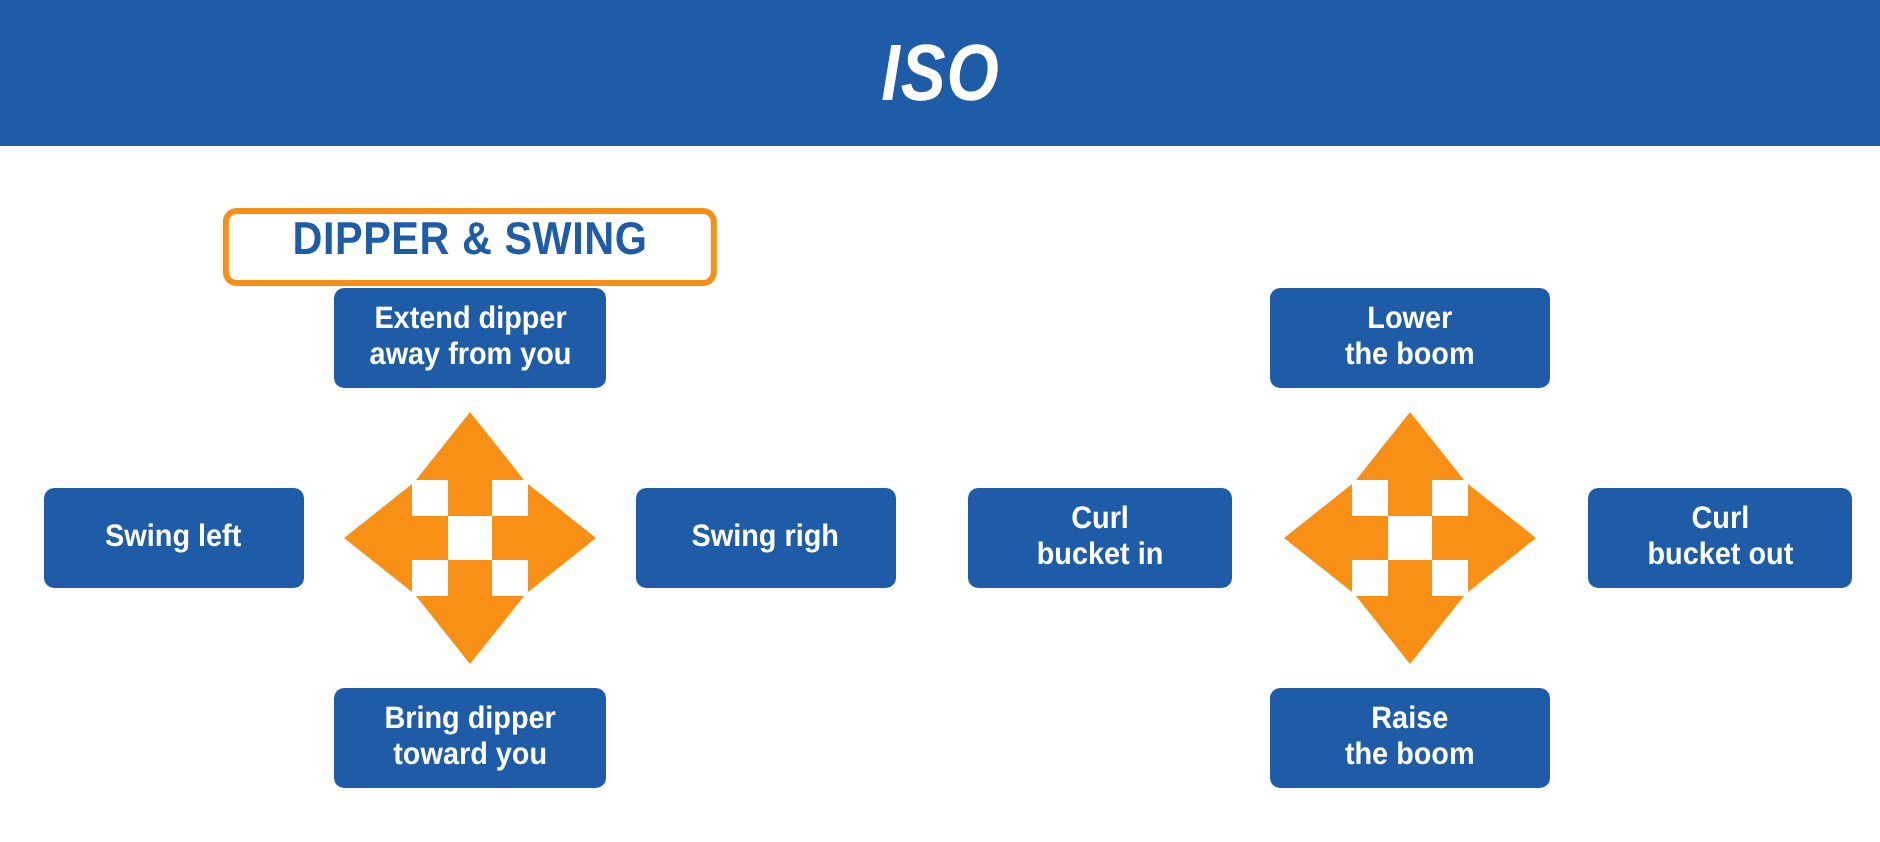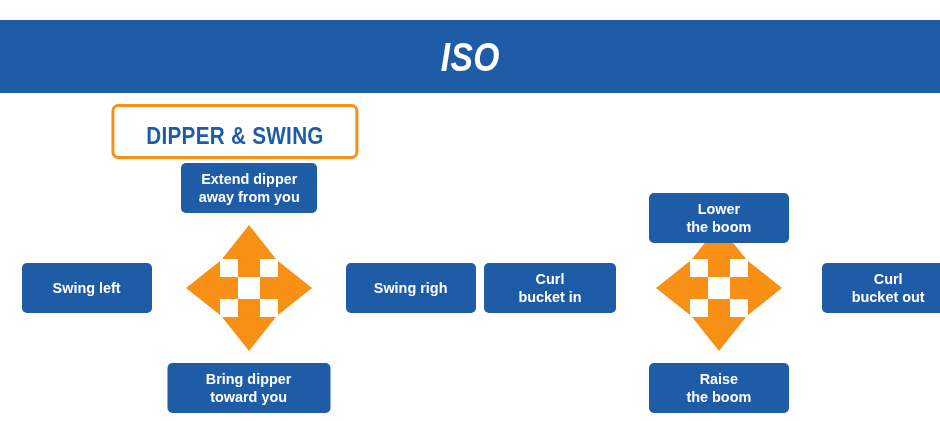--- a/index.html
+++ b/index.html
@@ -27,7 +27,6 @@
     display: flex;
     align-items: center;
     justify-content: center;
-    margin-top: 20px;
   }
   .header-title {
     color: #ffffff;

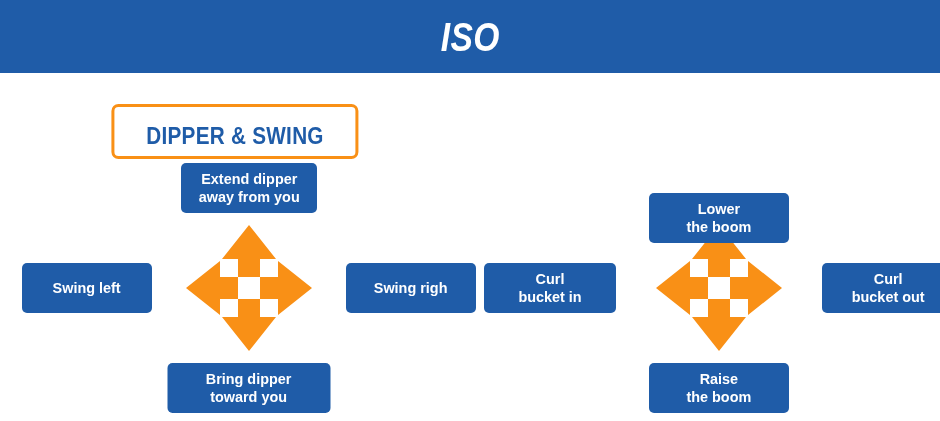--- a/index.html
+++ b/index.html
@@ -63,7 +63,7 @@
     border: 3px solid #f99016;
     border-radius: 7px;
     background: #ffffff;
-    padding: 17px 22px 8px 22px;
+    padding: 0 22px 8px 22px;
     white-space: nowrap;
   }
   .section-title-label {

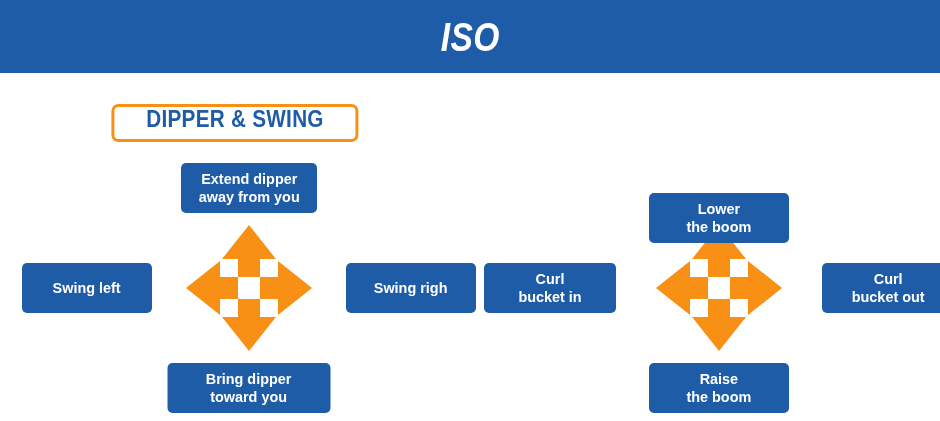--- a/index.html
+++ b/index.html
@@ -80,11 +80,10 @@
   
   .cross {
     position: absolute;
-    top: 90px;
+    top: 71px;
     left: 0;
     width: 470px;
     height: 250px;
-    padding-left: 28px;
   }
 
   .arrow-cross {

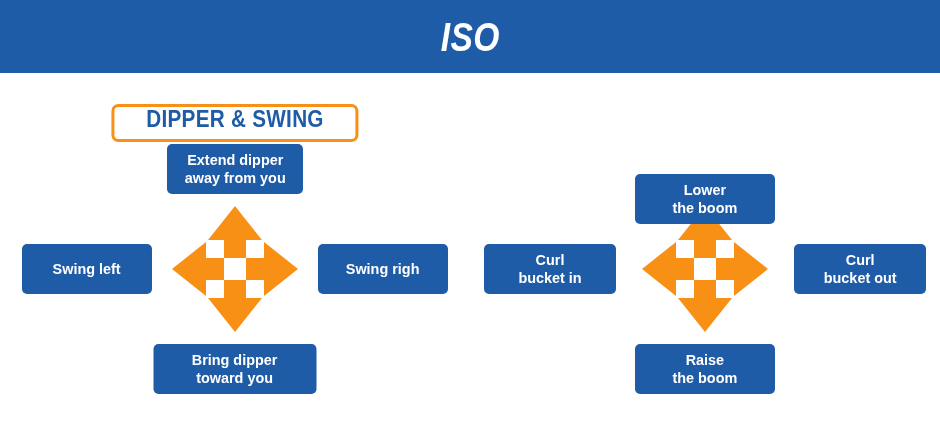--- a/index.html
+++ b/index.html
@@ -151,7 +151,7 @@
   .panel-right .box-left { left: 14px; width: 132px; }
   .panel-right .box-right { right: 14px; width: 132px; }
   .panel-right .box-top,
-  .panel-right .box-bottom { width: 140px; margin-top: 30px; }
+  .panel-right .box-bottom { width: 140px; }
 </style>
 </head>
 <body>

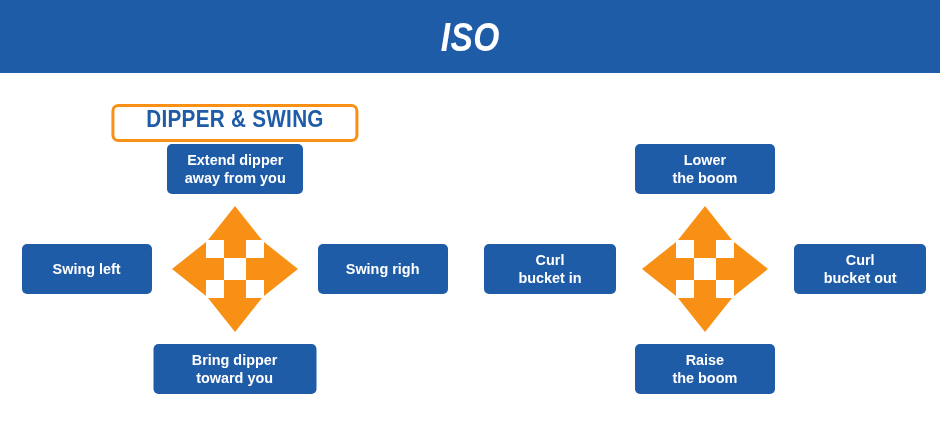--- a/index.html
+++ b/index.html
@@ -129,7 +129,7 @@
     left: 50%;
     transform: translateX(-50%);
     bottom: 0px;
-    width: 163px;
+    width: 136px;
     height: 50px;
   }
   .box-left {

